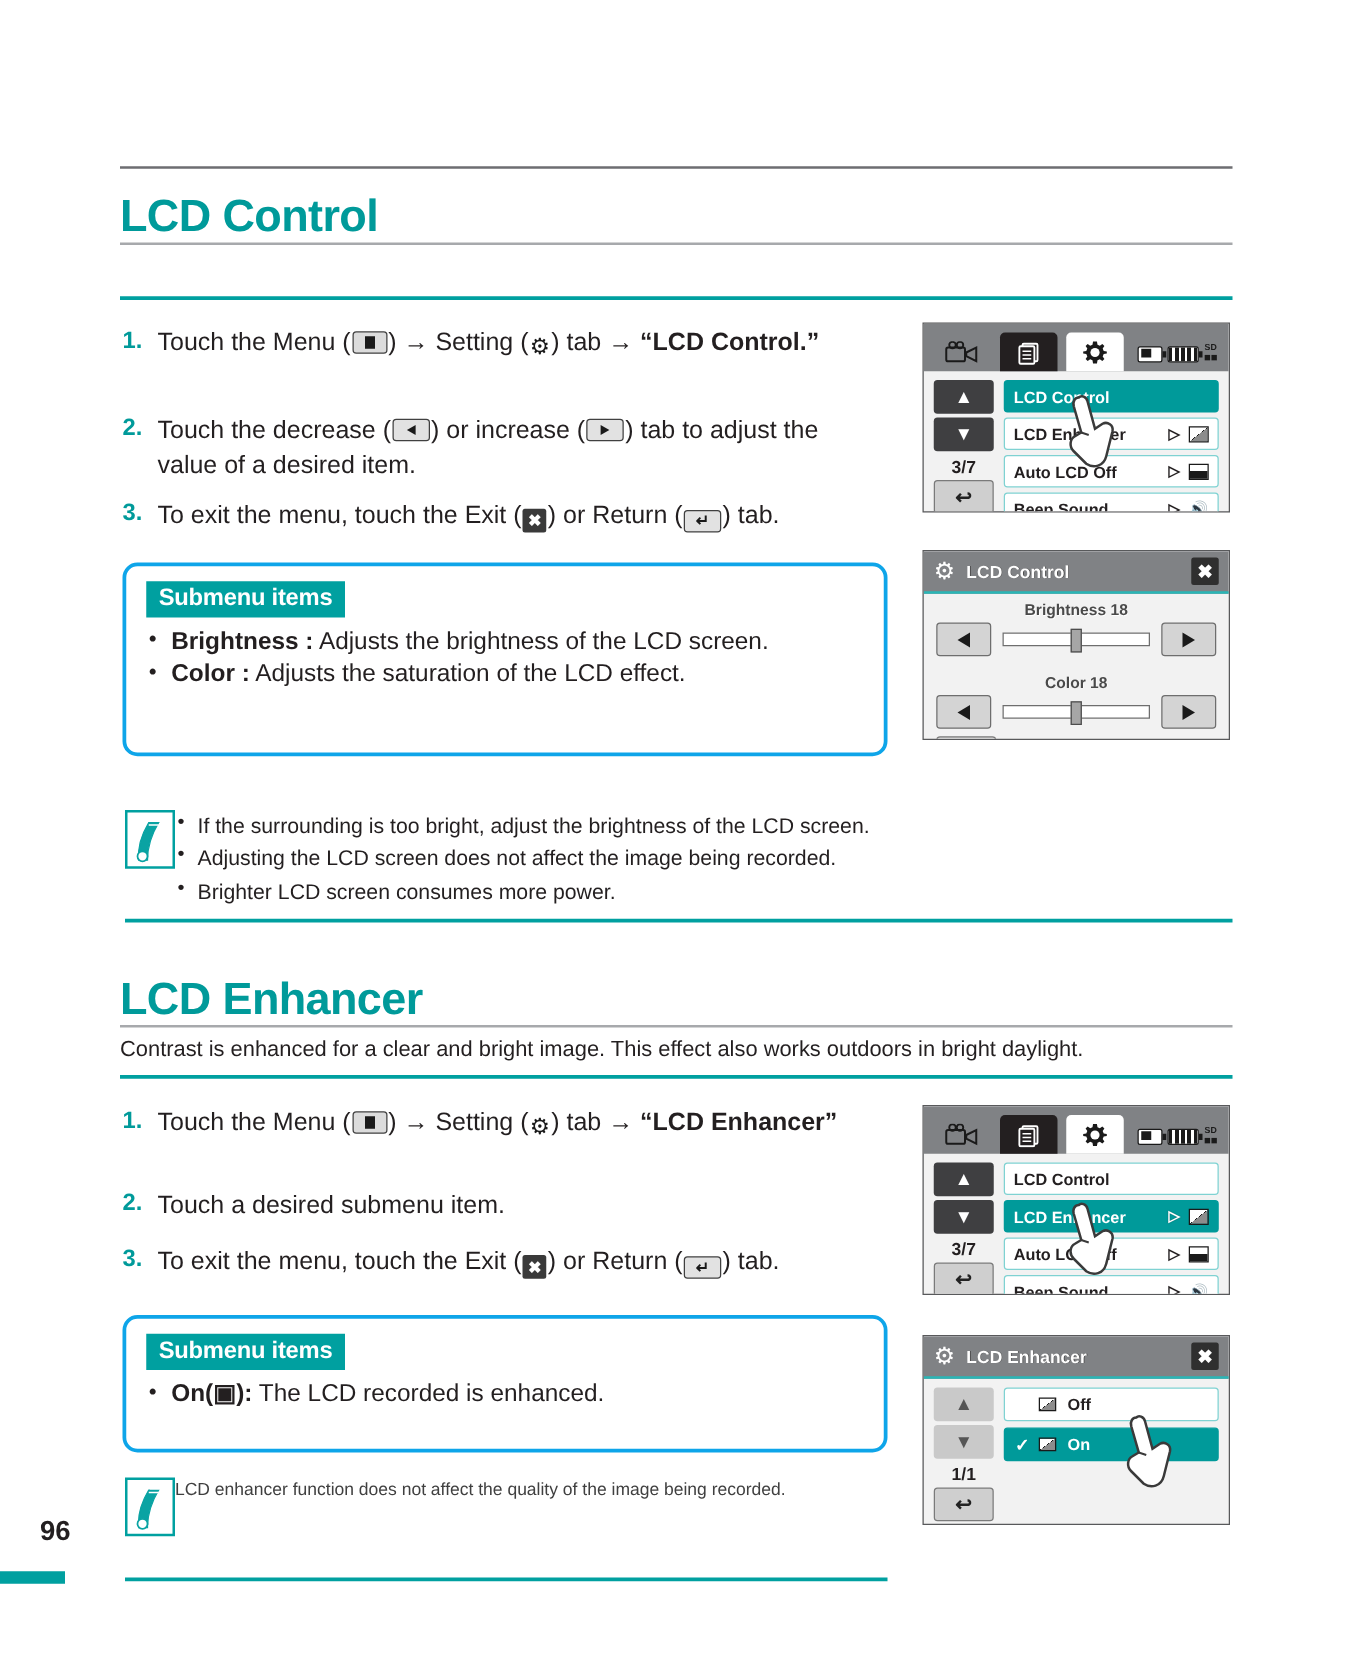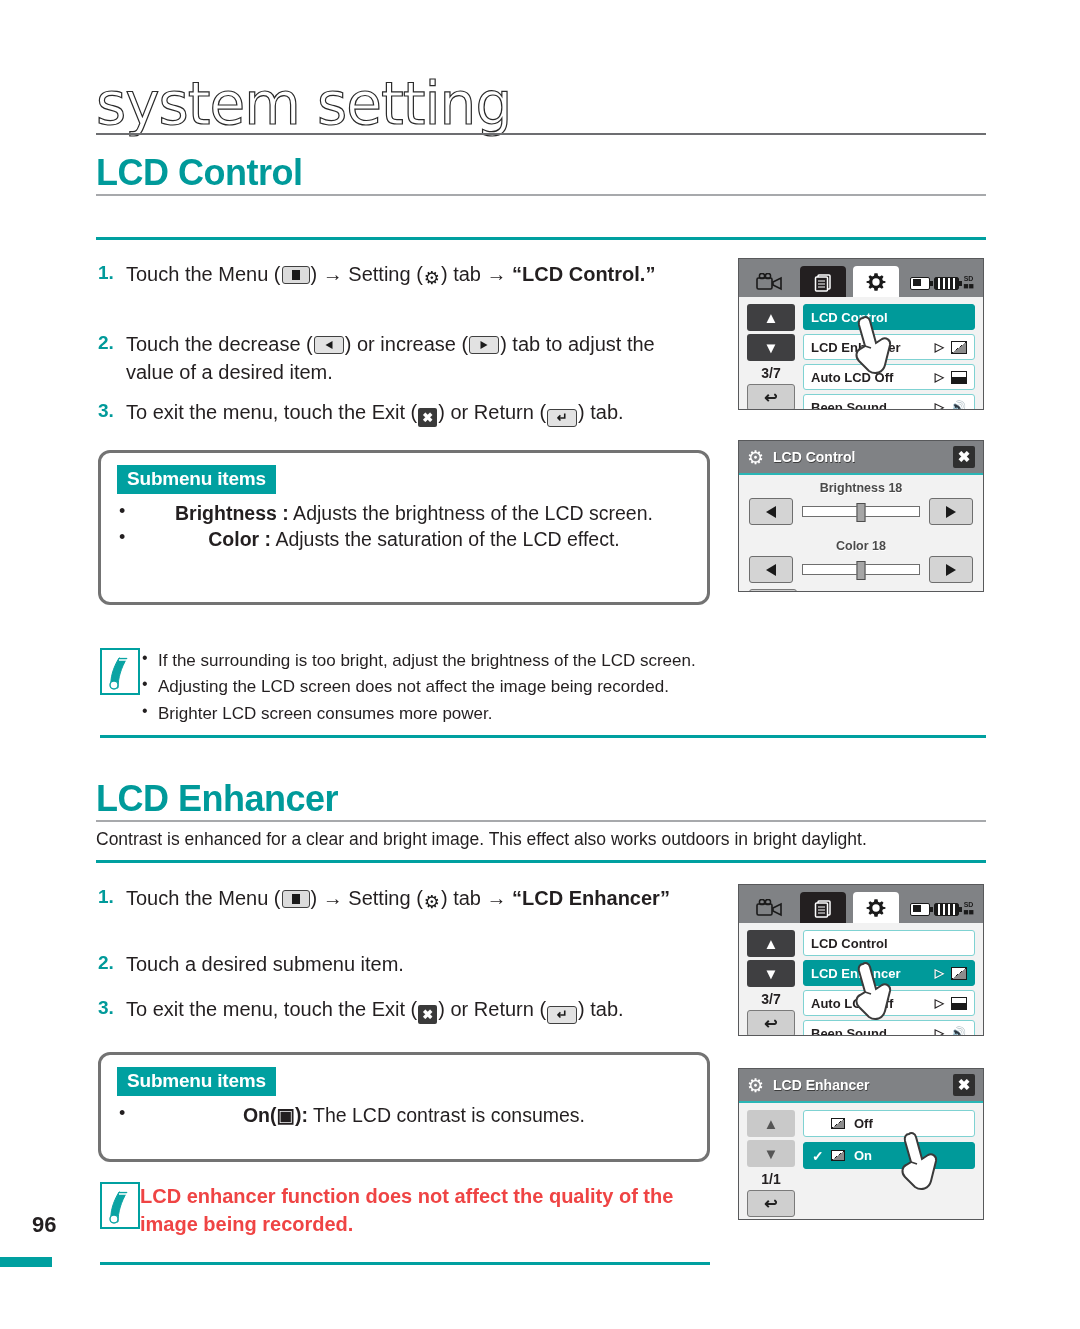--- a/index.html
+++ b/index.html
@@ -290,7 +290,6 @@
 
 <div class="page">
 
-  <div class="chapter-title">system setting</div>
   <div class="chapter-rule"></div>
 
   <div class="section-title" style="left:96px; top:152px;">LCD Control</div>

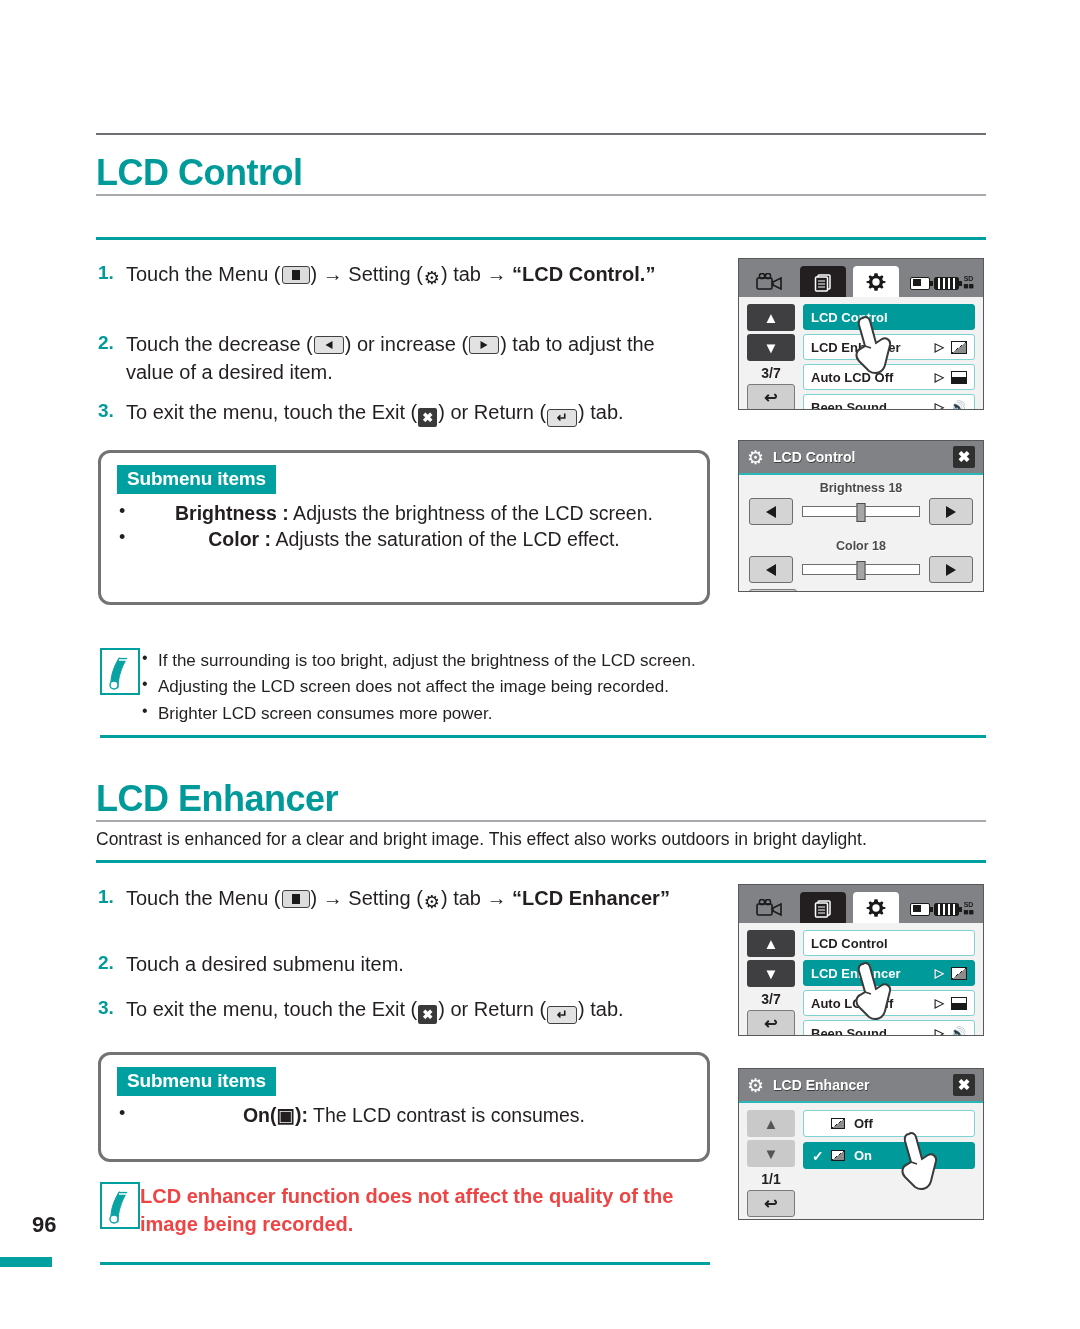--- a/index.html
+++ b/index.html
@@ -87,7 +87,7 @@
 
   
   .submenu-box {
-    position: absolute; border: 3px solid #737373; border-radius: 12px;
+    position: absolute; border: 3px solid #0ea5e9; border-radius: 12px;
     background: #fff;
   }
   .submenu-tag {

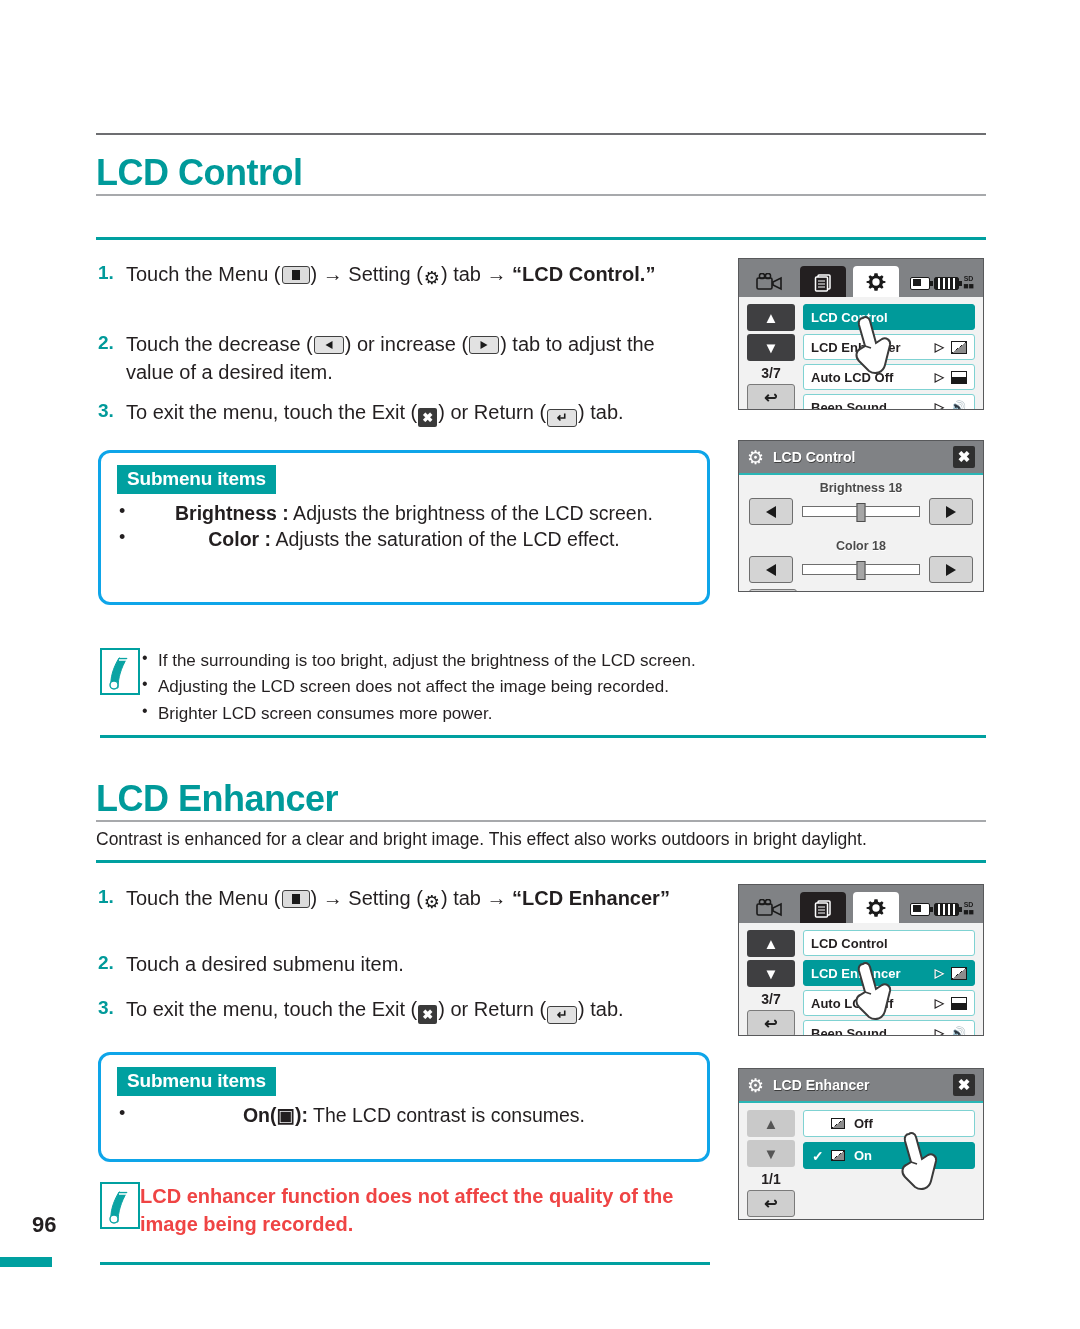--- a/index.html
+++ b/index.html
@@ -96,7 +96,7 @@
     letter-spacing: -0.2px;
   }
   .submenu-list { margin-top: 6px; font-size: 19.5px; line-height: 1.35; }
-  .submenu-list li { list-style: none; position: relative; padding-left: 20px; text-align: center; }
+  .submenu-list li { list-style: none; position: relative; padding-left: 20px; }
   .submenu-list li::before {
     content: "\2022"; position: absolute; left: 2px; top: -1px;
     font-size: 18px; color: #231f20;

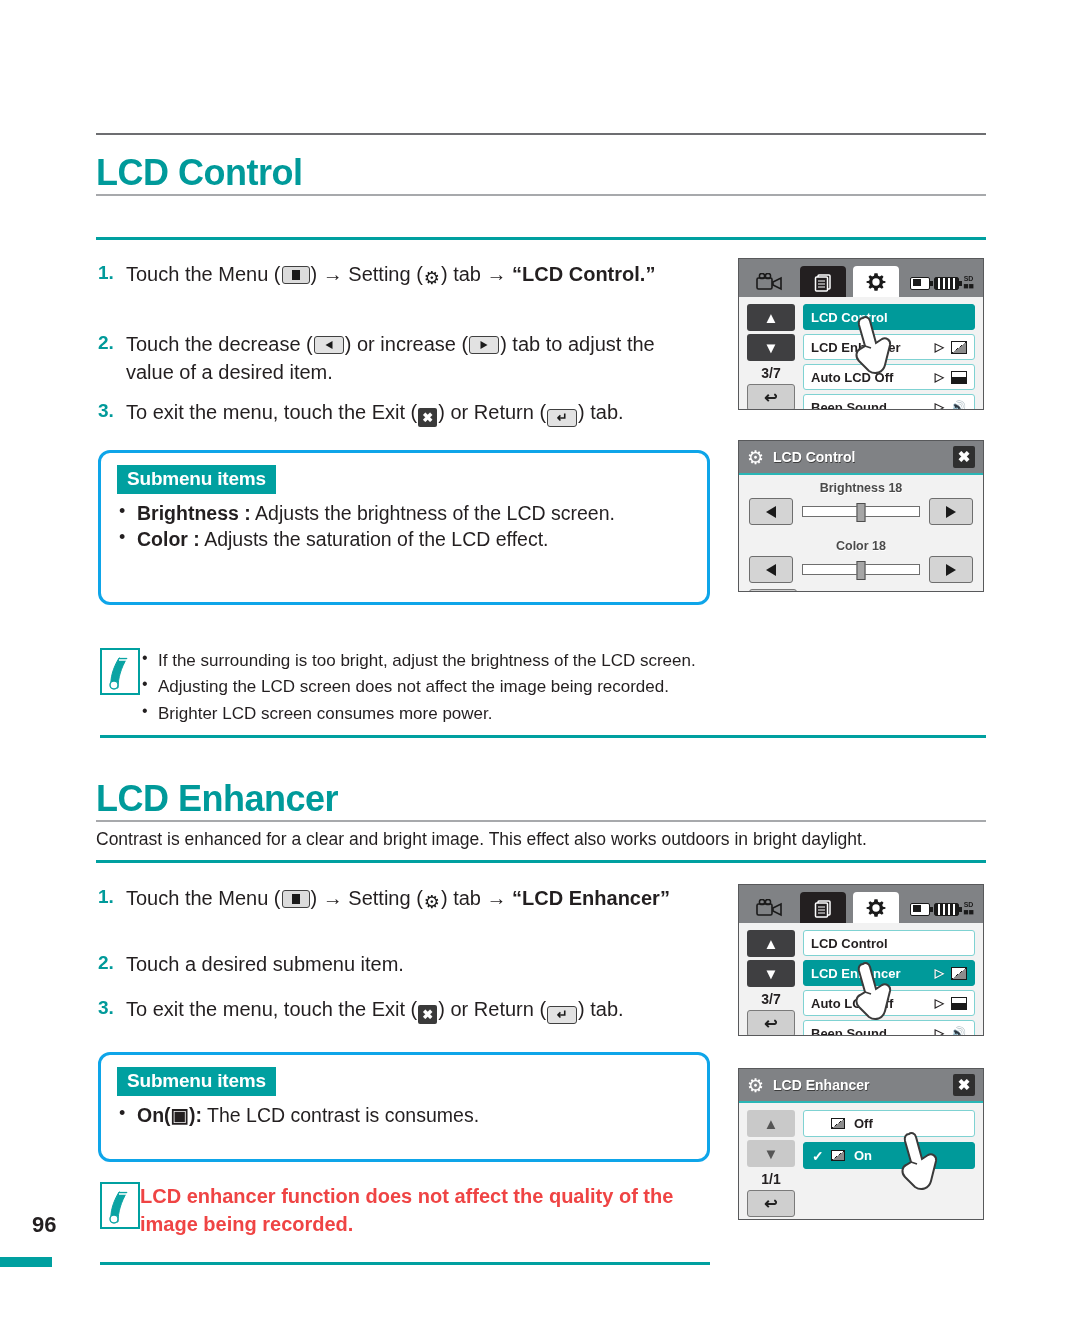--- a/index.html
+++ b/index.html
@@ -358,7 +358,7 @@
   <div class="submenu-box" style="left:98px; top:1052px; width:612px; height:110px; padding:12px 16px;">
     <div class="submenu-tag">Submenu items</div>
     <ul class="submenu-list">
-      <li><b>On(▣):</b><span> The LCD contrast is consumes.</span></li>
+      <li><b>On(▣):</b><span> The LCD recorded is enhanced.</span></li>
     </ul>
   </div>
 

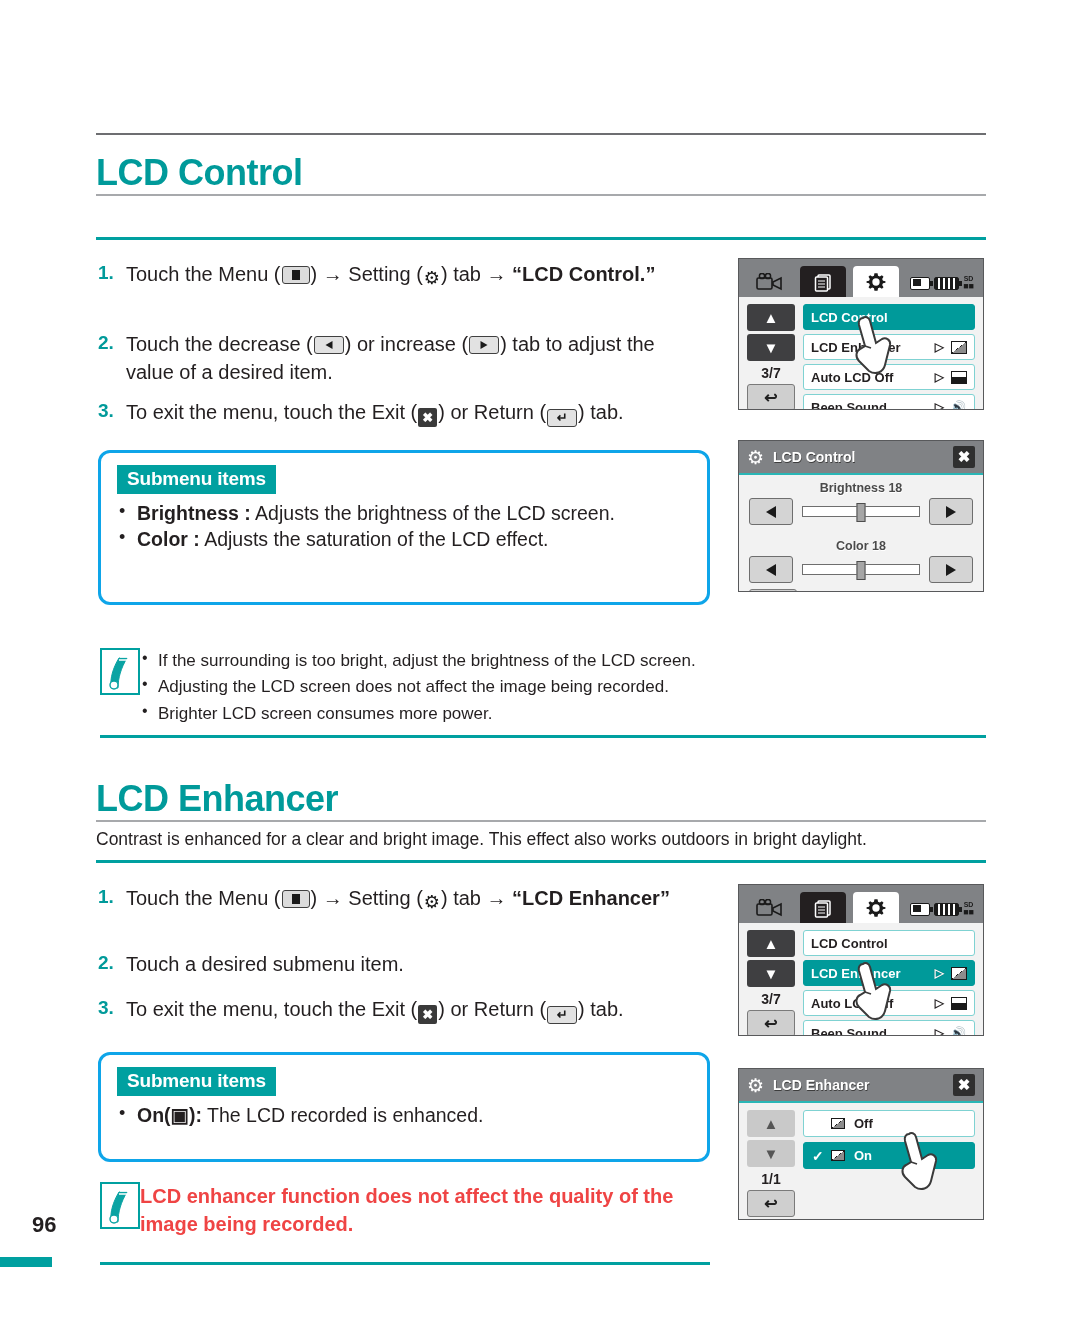--- a/index.html
+++ b/index.html
@@ -117,7 +117,7 @@
   .note-lines li::before {
     content: "\2022"; position: absolute; left: 2px; top: -2px; font-size: 16px;
   }
-  .note-plain { font-size: 20px; line-height: 1.4; color: #ef4444; font-weight: bold; }
+  .note-plain { font-size: 14px; line-height: 1.4; color: #404040; }
 
   
   .page-number {

